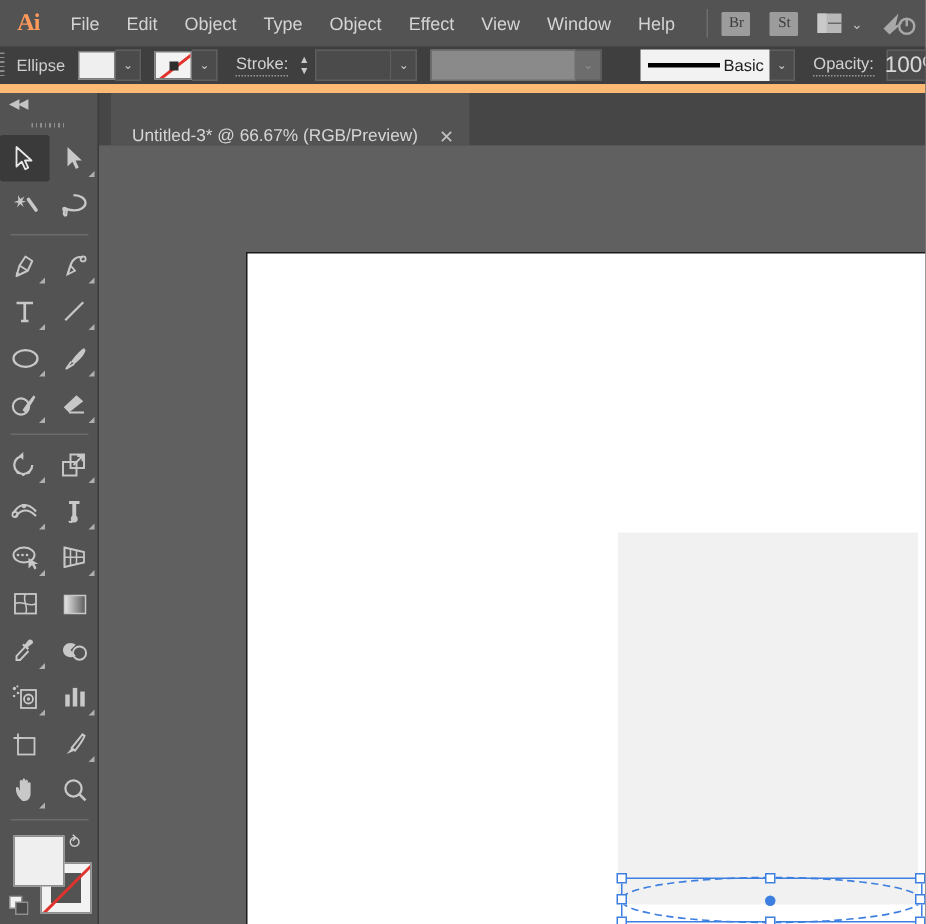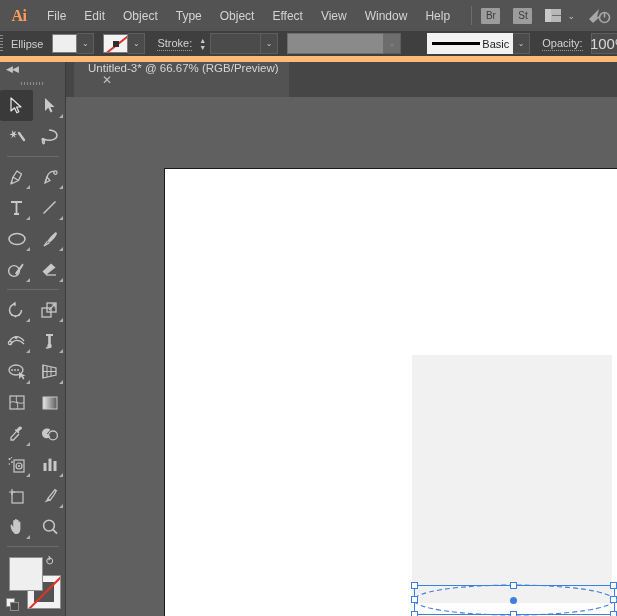--- a/index.html
+++ b/index.html
@@ -31,7 +31,7 @@
   }
   #menubar-right {
     margin-left: auto; height: 31px;
-    display: flex; align-items: center; padding-right: 6px;
+    display: flex; align-items: center; padding-right: 6px; font-family: Liberation Serif, serif;
   }
   .mb-sep {
     width: 1px; height: 19px; background: #6d6d6d; margin: 0 9px 0 4px;

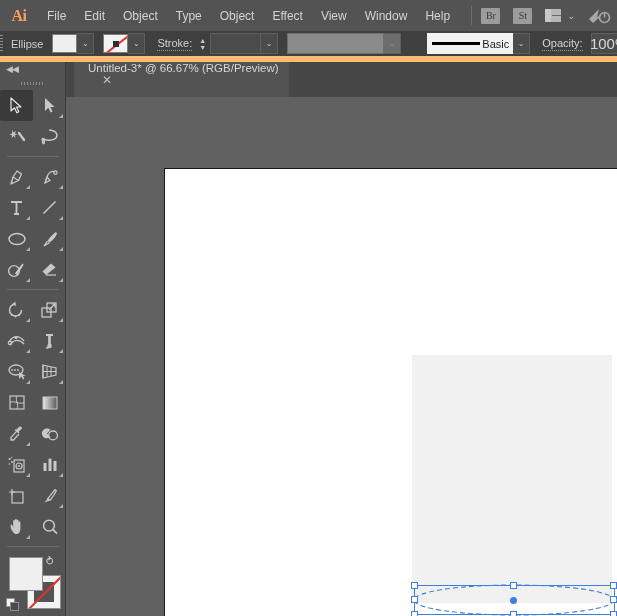--- a/index.html
+++ b/index.html
@@ -140,7 +140,7 @@
   #doc-tab {
     position: absolute; left: 8px; top: 0; height: 35px;
     background: #535353;
-    display: flex; align-items: flex-start; padding: 0 10px 0 14px; flex-direction: column;
+    display: flex; align-items: flex-end; padding: 0 10px 0 14px;
   }
   #doc-title { color: #d6d6d6; font-size: 11.5px; }
   #doc-close {

